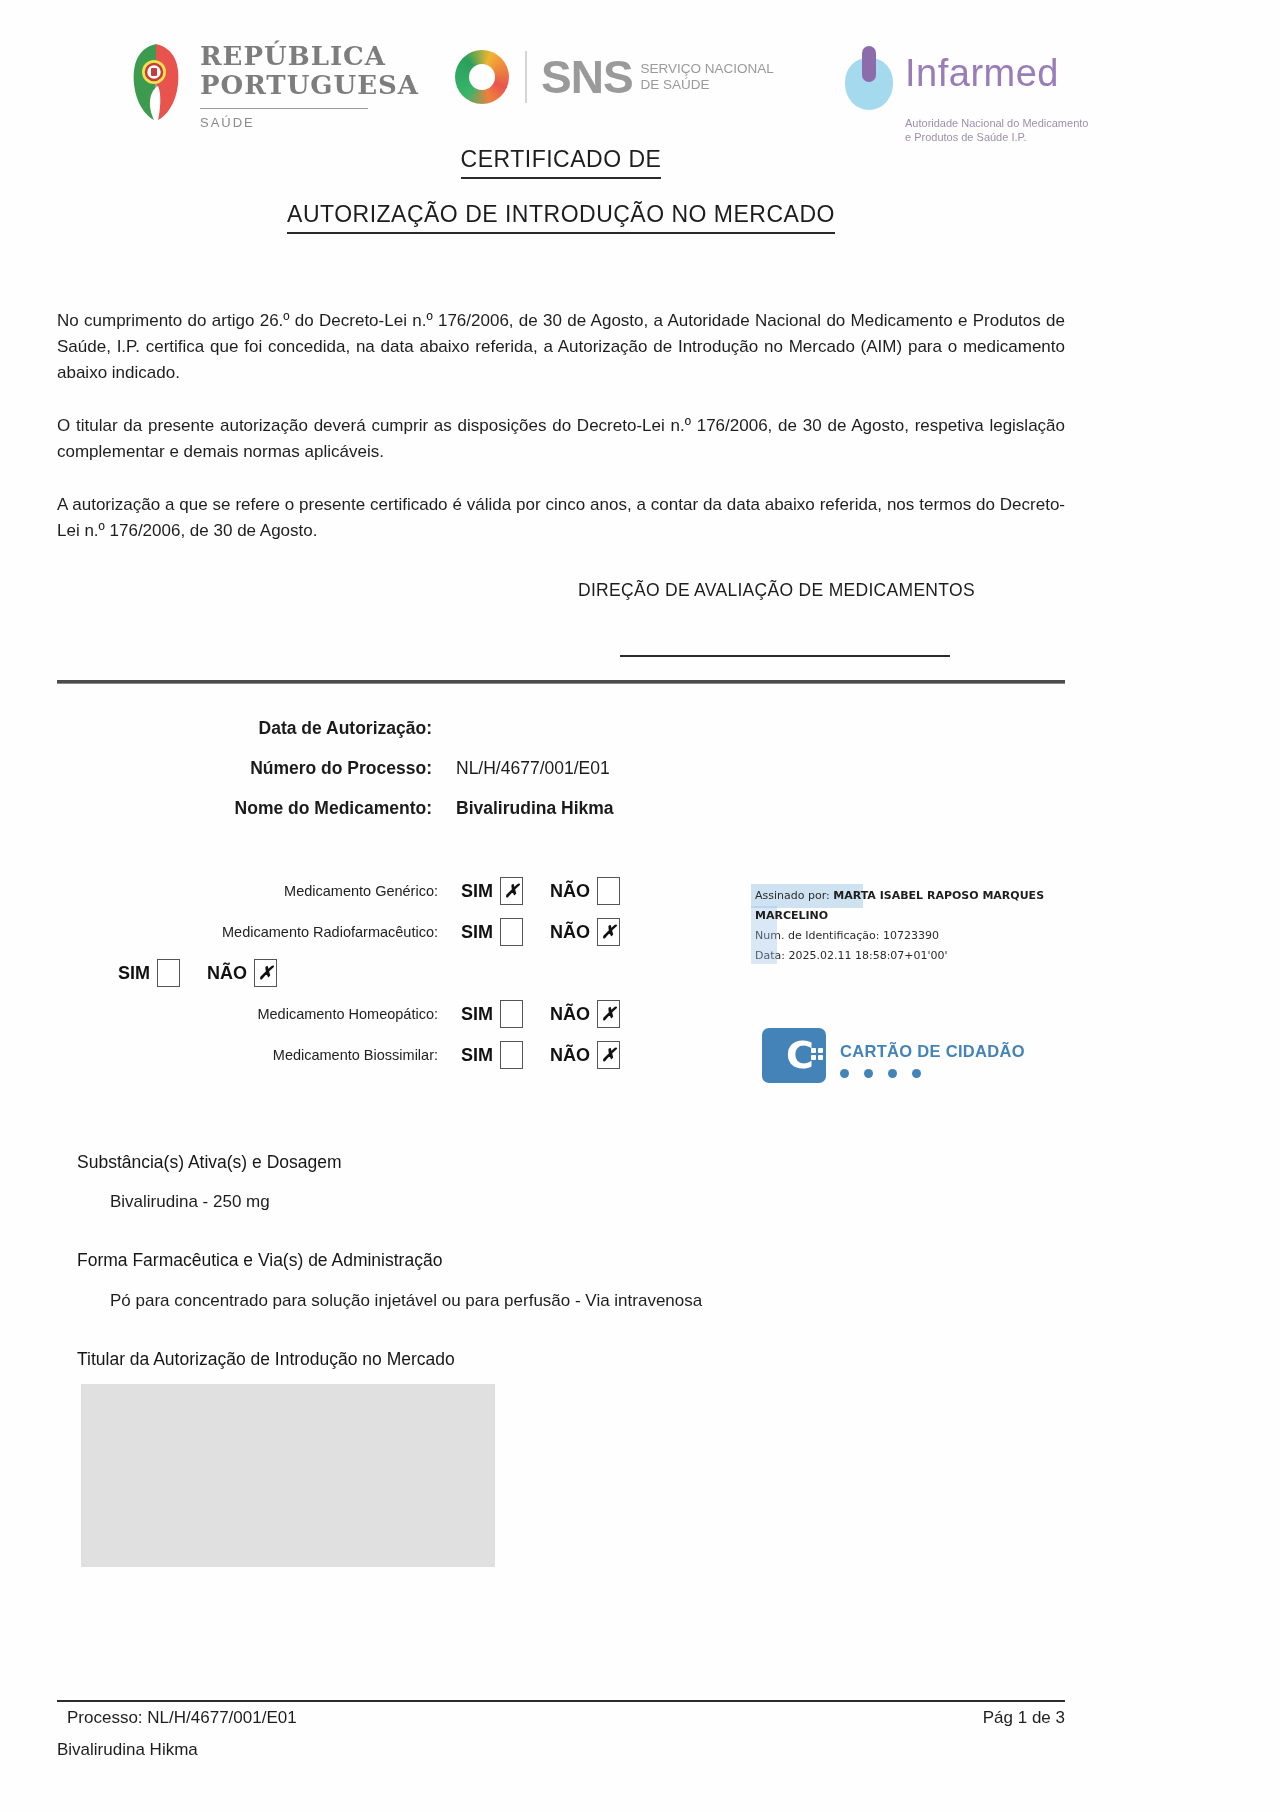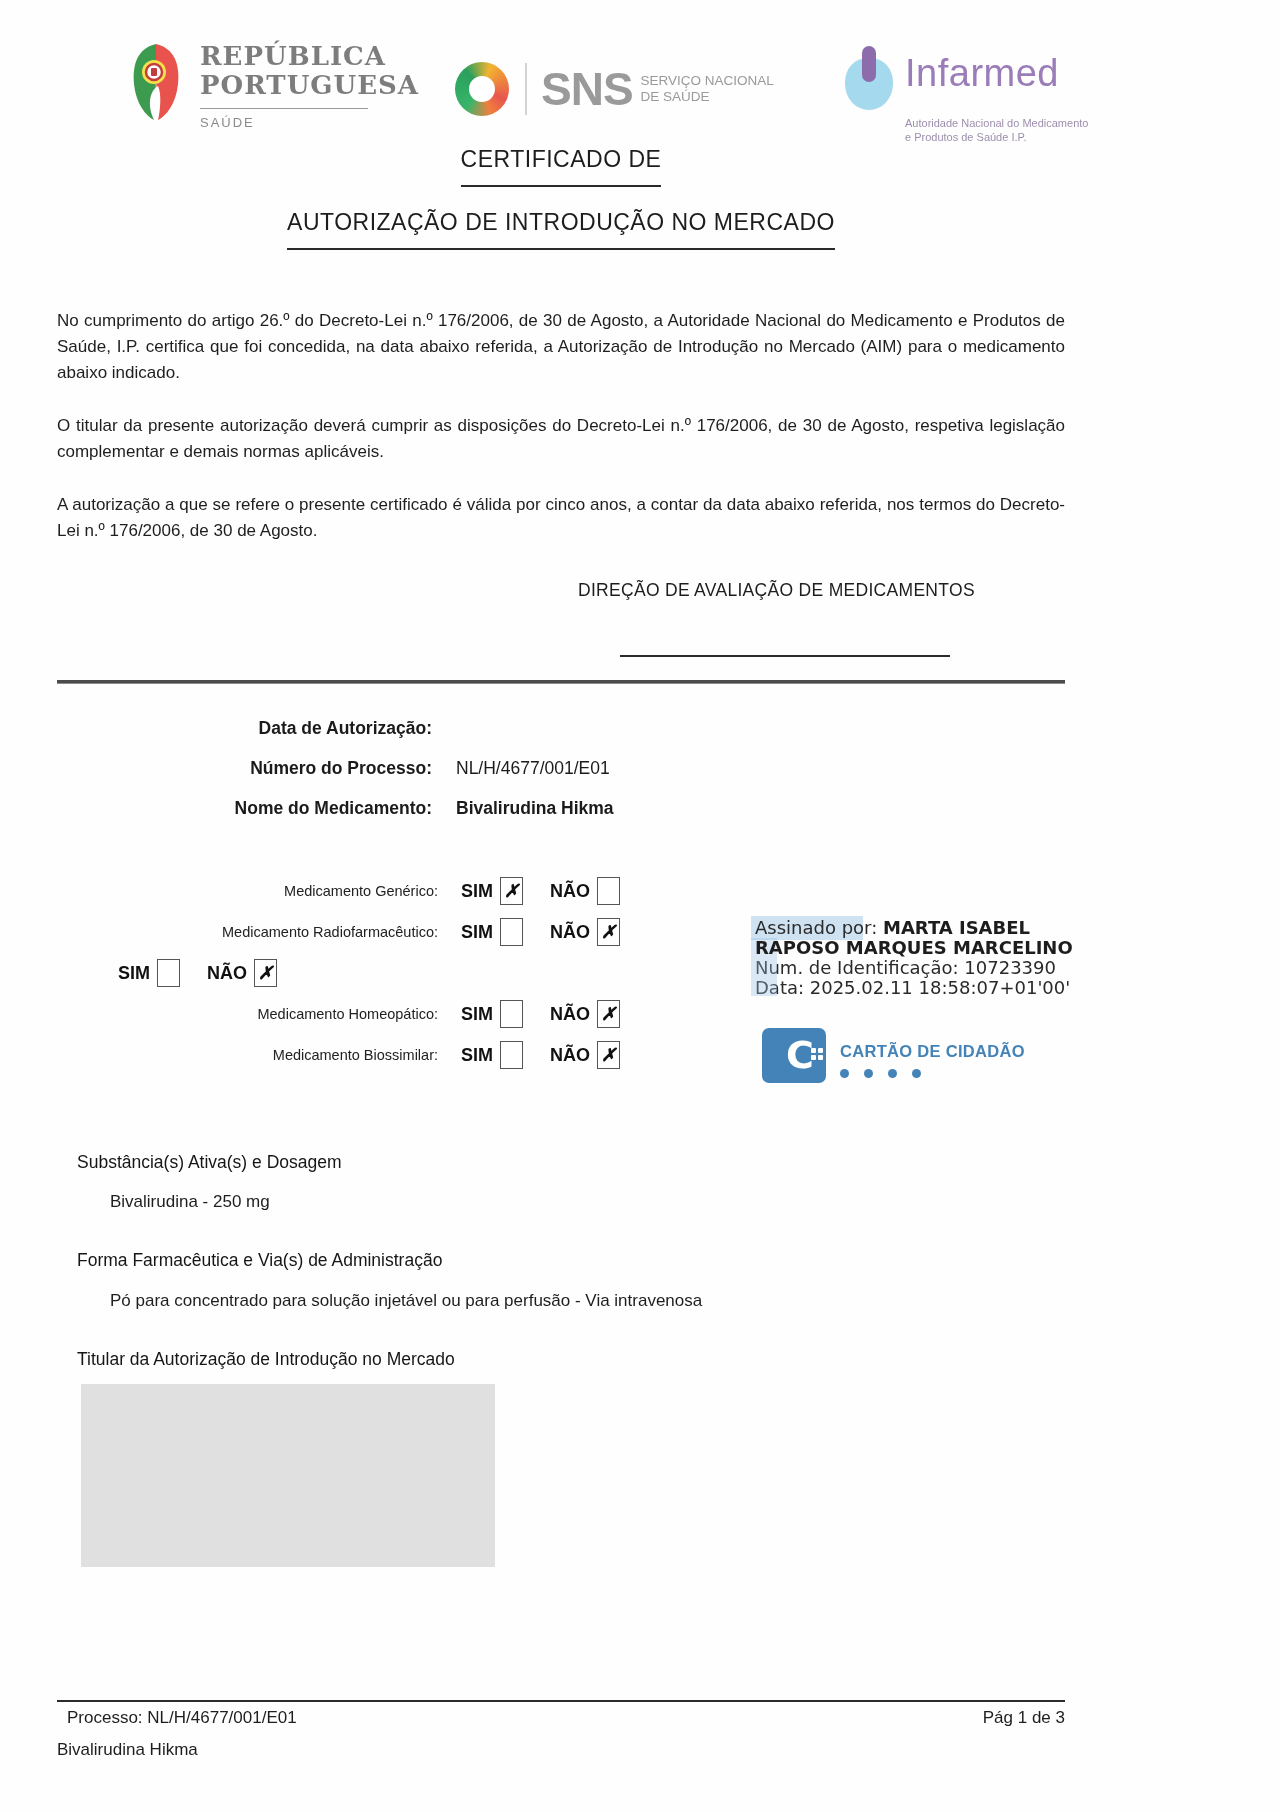--- a/index.html
+++ b/index.html
@@ -15,7 +15,7 @@
   .rp-rule { width:168px; height:1px; background:#9a9a9a; margin:8px 0 6px; }
   .rp-sub { font-size:13px; color:#8a8a8a; letter-spacing:2px; }
 
-  .logo-sns { position:absolute; left:455px; top:20px; display:flex; align-items:center; }
+  .logo-sns { position:absolute; left:455px; top:8px; display:flex; align-items:center; }
   .sns-knot { width:54px; height:54px; border-radius:50%;
      background:conic-gradient(from 20deg, #f2b431, #e8554d 95deg, #f07f3c 140deg, #37b56a 200deg, #2aa05c 300deg, #f2b431);
      position:relative; }

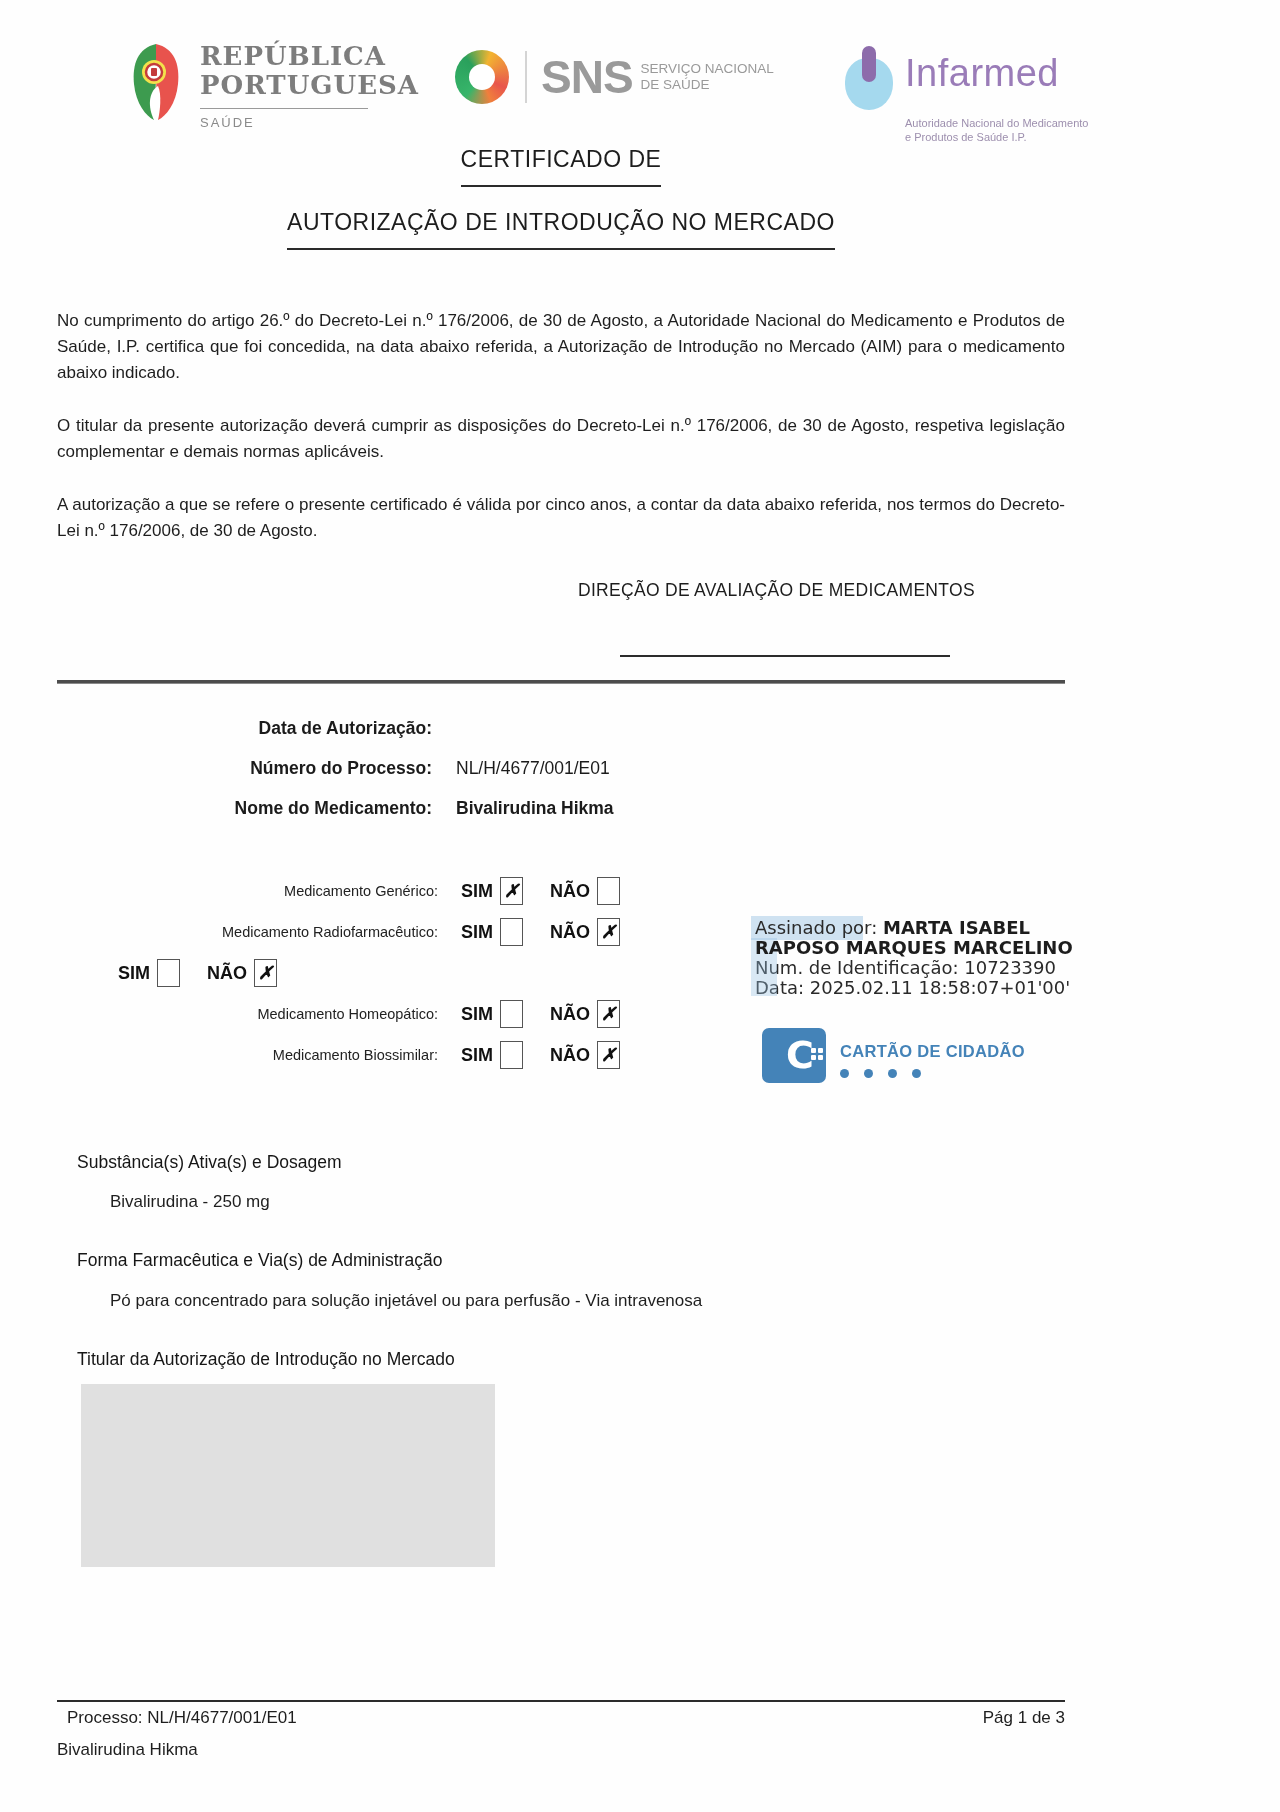--- a/index.html
+++ b/index.html
@@ -34,7 +34,7 @@
   
   .titles { position:absolute; left:57px; top:146px; width:1008px; text-align:center; }
   .title-line { font-size:23px; color:#1d1d1d; letter-spacing:0.5px; }
-  .title-line span { display:inline-block; border-bottom:2px solid #2a2a2a; padding-bottom:12px; }
+  .title-line span { display:inline-block; border-bottom:2px solid #2a2a2a; padding-bottom:4px; }
   .title-line + .title-line { margin-top:22px; }
 
   

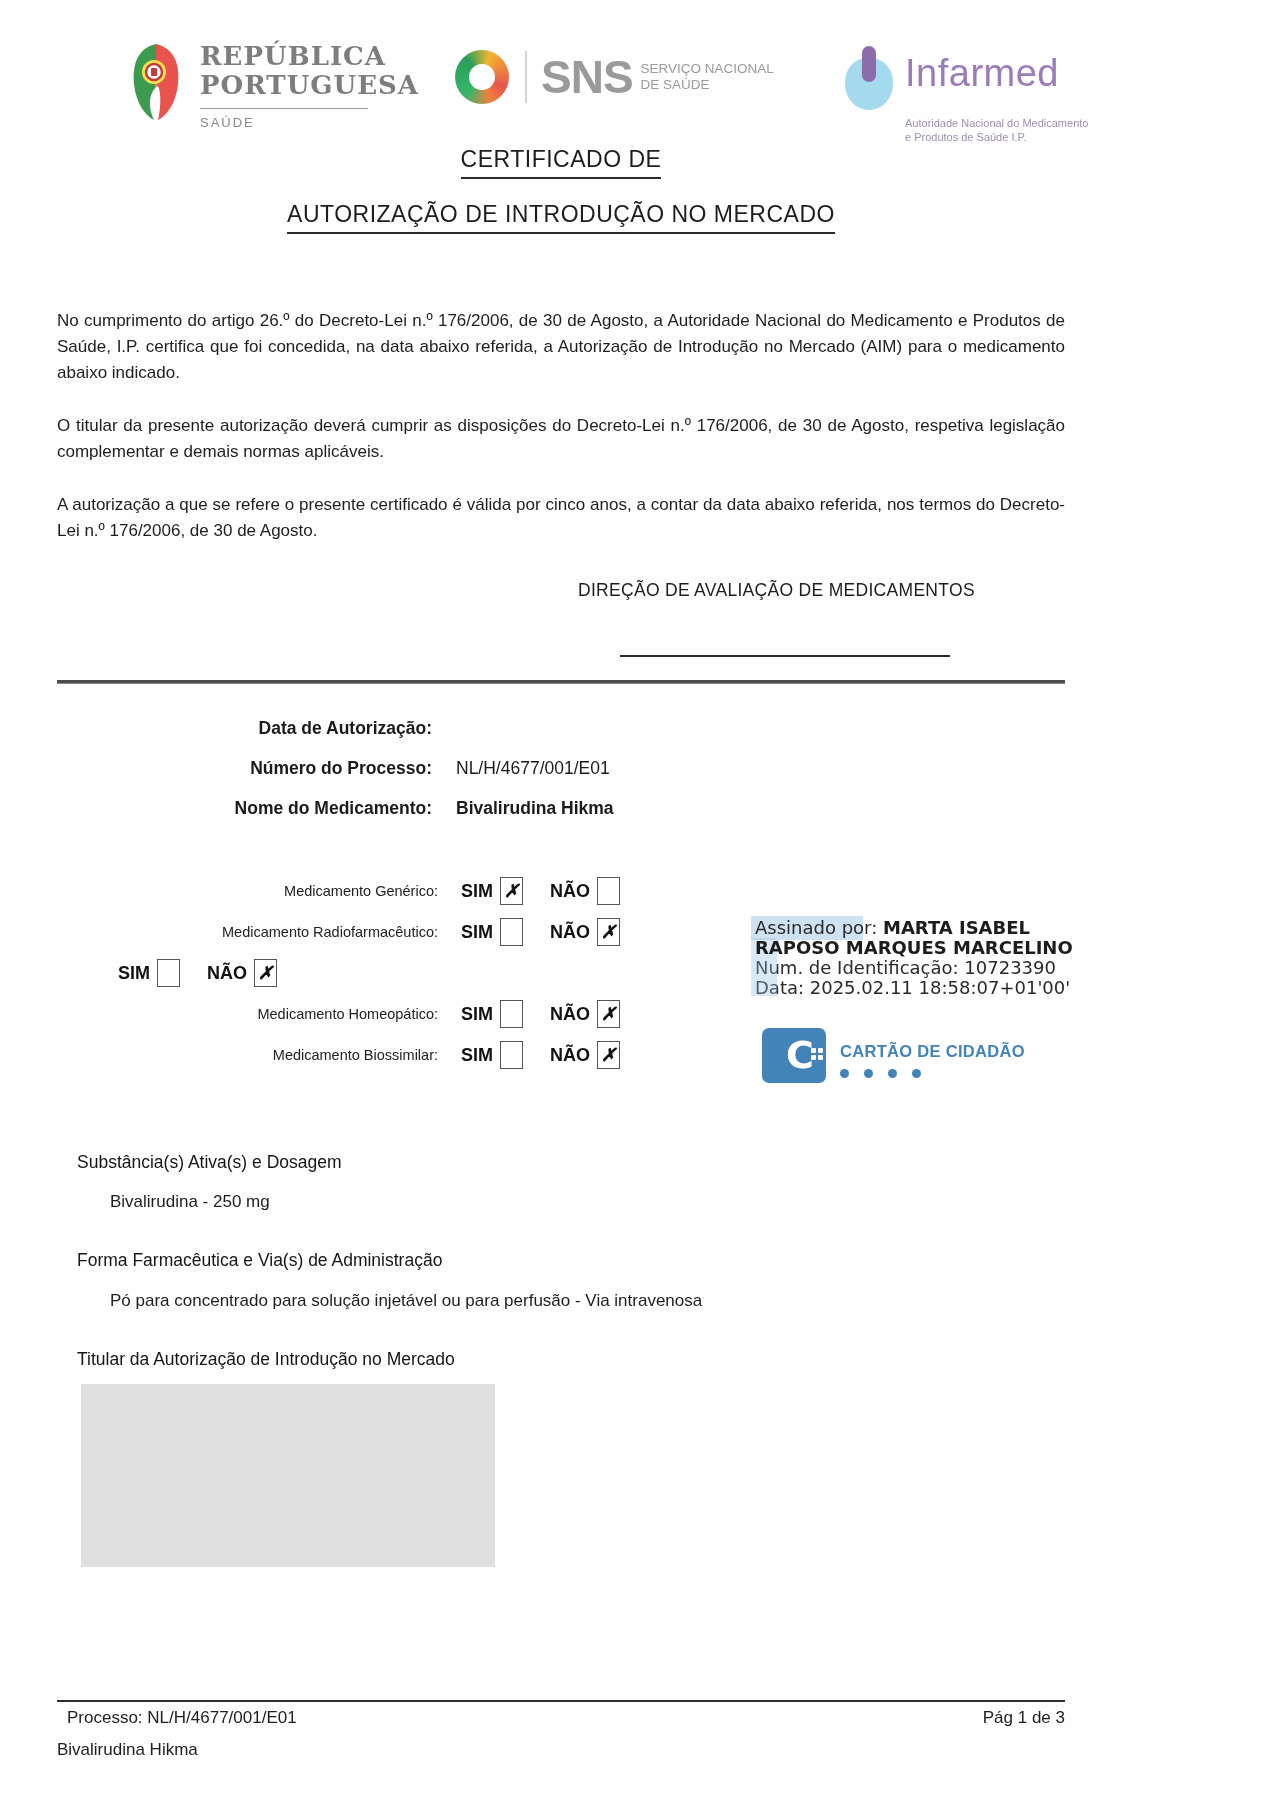--- a/index.html
+++ b/index.html
@@ -64,7 +64,7 @@
   .chk-mark { font-style:italic; font-weight:bold; font-size:18px; color:#111; }
 
   
-  .sig-block { position:absolute; left:755px; top:886px; width:345px; font-family:"DejaVu Sans", sans-serif; font-size:18px; line-height:20px; color:#2a2a2a;margin-top:32px; }
+  .sig-block { position:absolute; left:755px; top:886px; width:345px; font-family:"DejaVu Sans", sans-serif; font-size:11px; line-height:20px; color:#2a2a2a; }
   .sig-hl-a { position:absolute; left:-4px; top:-2px; width:112px; height:24px; background:rgba(150,192,226,0.45); }
   .sig-hl-b { position:absolute; left:-4px; top:20px; width:26px; height:58px; background:rgba(150,192,226,0.35); }
   .sig-line1 { position:relative; }

